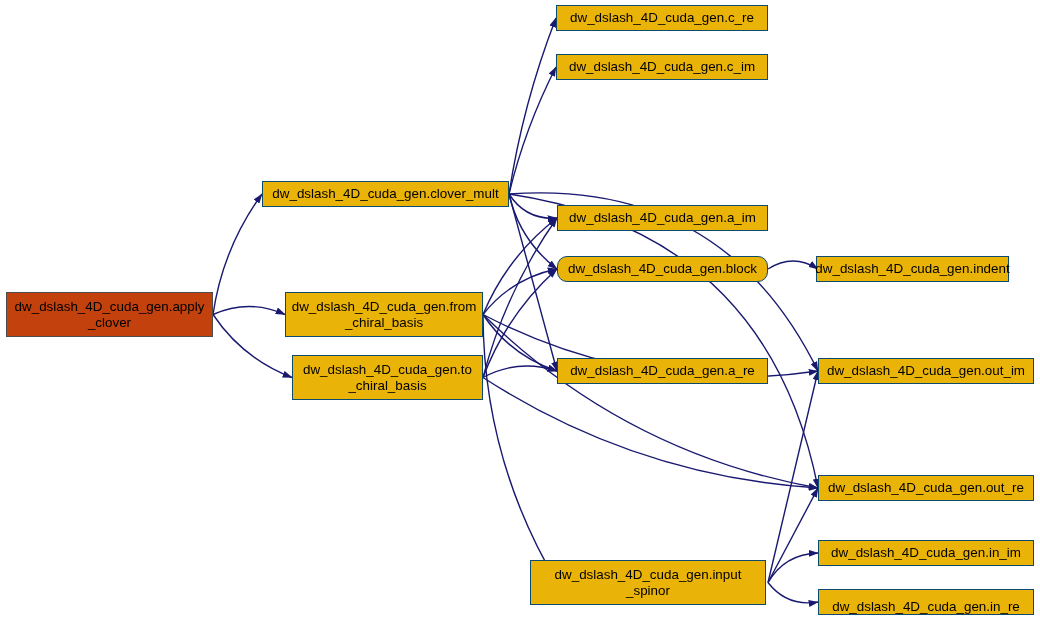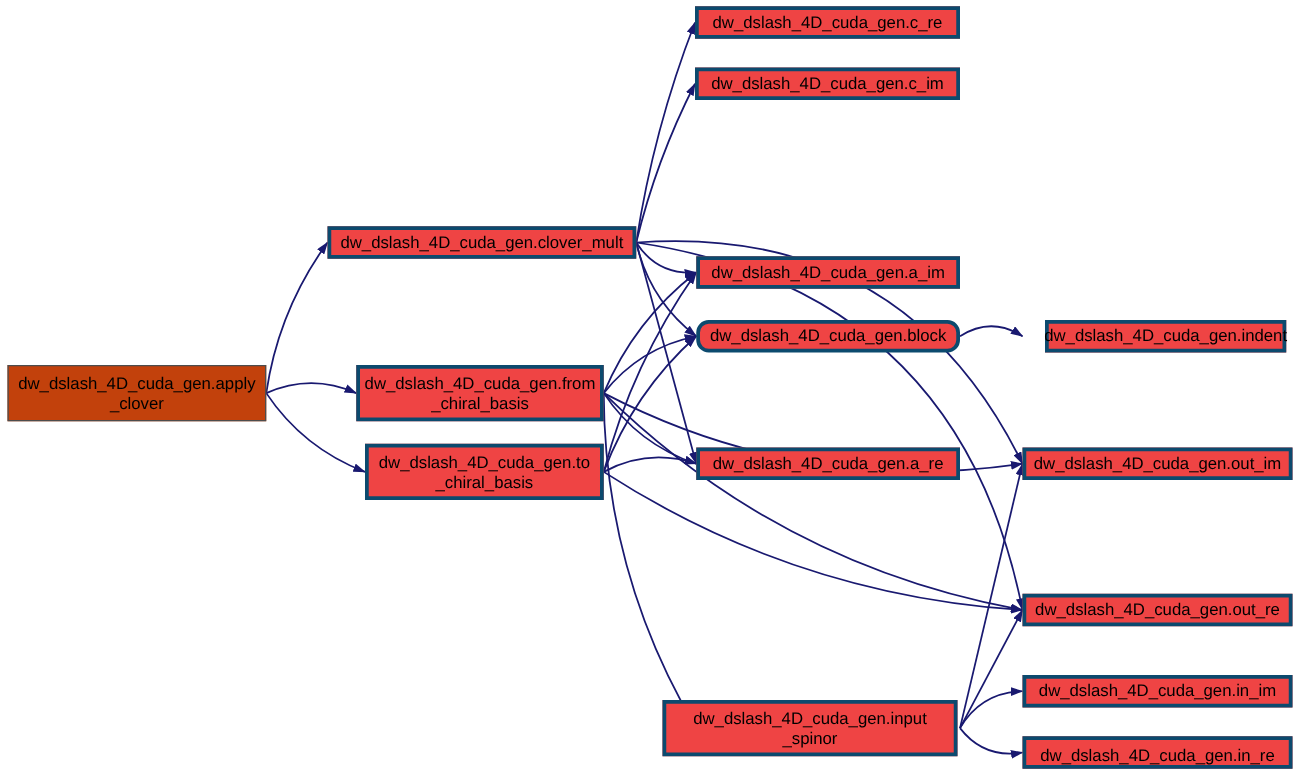--- a/index.html
+++ b/index.html
@@ -14,8 +14,8 @@
   .node{
     position:absolute;
     box-sizing:border-box;
-    background:#ef4444;
-    border:3px solid #0c4a6e;
+    background:#eab308;
+    border:1px solid #0c4a6e;
     display:flex;align-items:center;justify-content:center;
     text-align:center;
     font-size:13.4px;

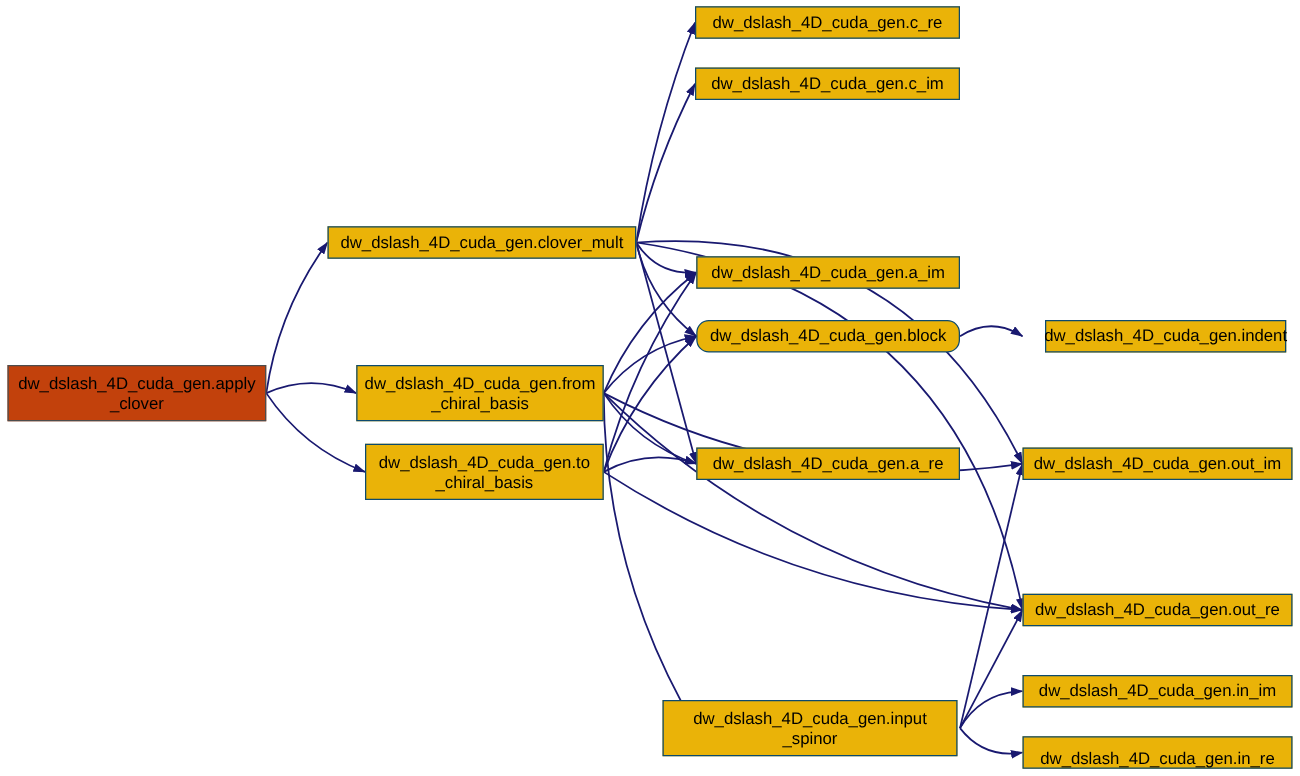--- a/index.html
+++ b/index.html
@@ -80,7 +80,7 @@
       <div class="node" style="left: 557px; top: 205px; width: 211px; height: 26px; justify-content: center;"><span>dw_dslash_4D_cuda_gen.a_im</span></div>
       <div class="node" style="left: 557px; top: 256px; width: 211px; height: 26px; border-radius: 10px;"><span>dw_dslash_4D_cuda_gen.block</span></div>
       <div class="node" style="left: 557px; top: 358px; width: 211px; height: 26px;"><span>dw_dslash_4D_cuda_gen.a_re</span></div>
-      <div class="node" style="left: 836px; top: 256px; width: 193px; height: 26px;"><span>dw_dslash_4D_cuda_gen.indent</span></div>
+      <div class="node" style="left: 816px; top: 256px; width: 193px; height: 26px;"><span>dw_dslash_4D_cuda_gen.indent</span></div>
       <div class="node" style="left: 818px; top: 358px; width: 216px; height: 26px;"><span>dw_dslash_4D_cuda_gen.out_im</span></div>
       <div class="node" style="left: 818px; top: 475px; width: 216px; height: 26px;"><span>dw_dslash_4D_cuda_gen.out_re</span></div>
       <div class="node" style="left: 530px; top: 560px; width: 236px; height: 45px;"><span>dw_dslash_4D_cuda_gen.input

